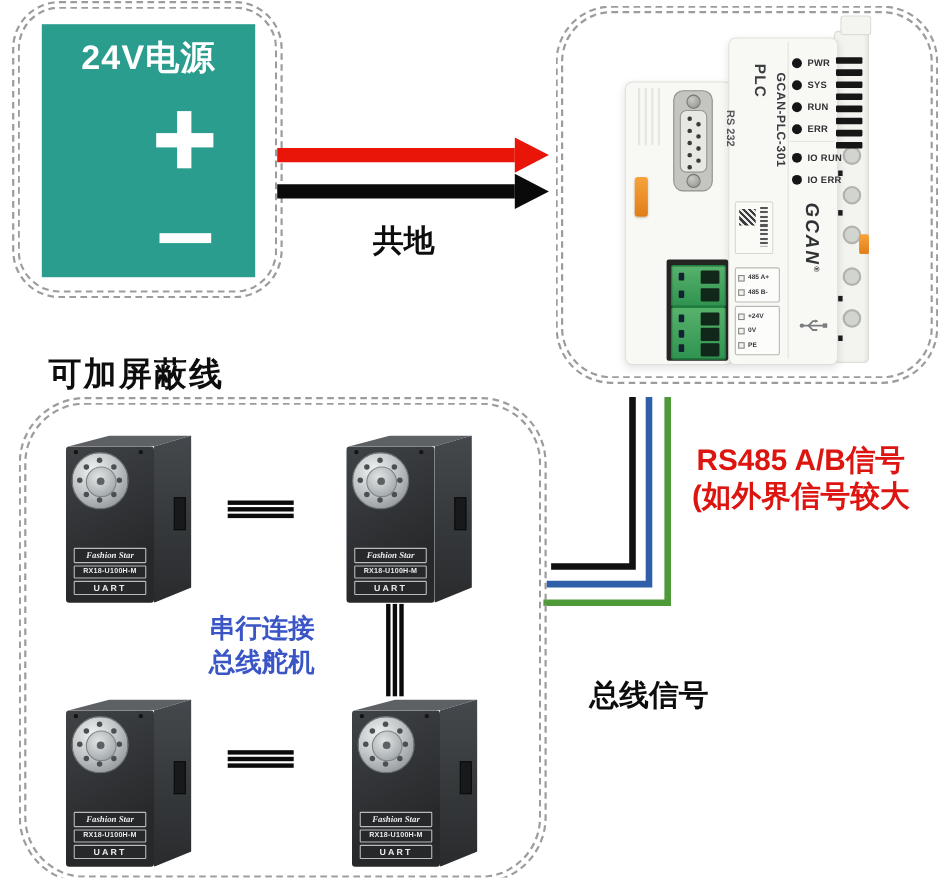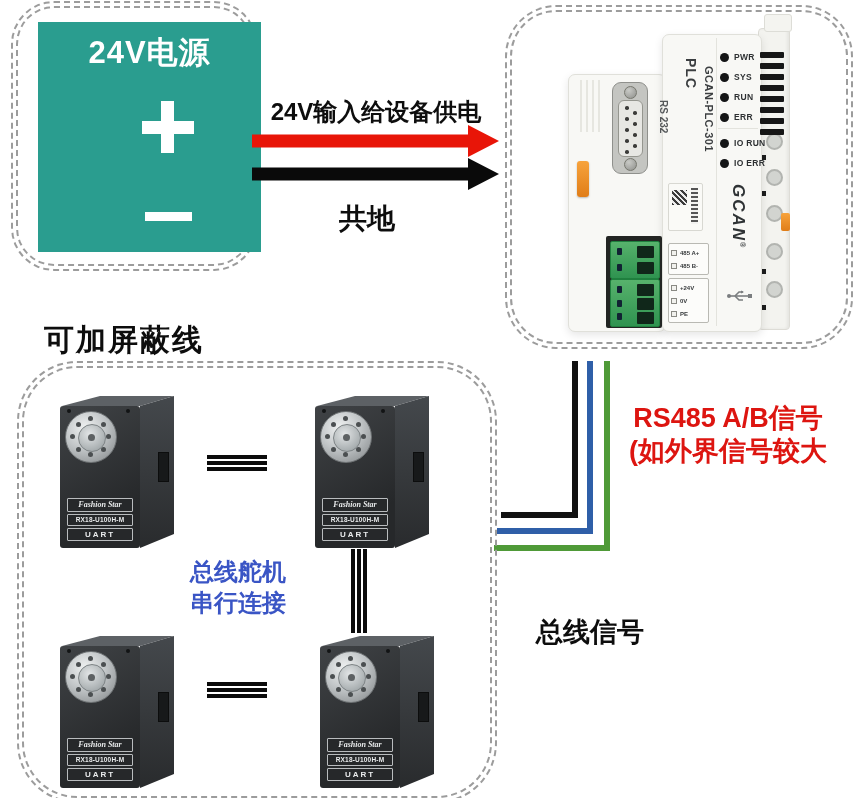--- a/index.html
+++ b/index.html
@@ -9,7 +9,7 @@
   .lbl{position:absolute;color:#0d0d0d;}
 
   
-  .psu-fill{position:absolute;left:38px;top:22px;width:194px;height:230px;padding-left:29px;}
+  .psu-fill{position:absolute;left:38px;top:22px;width:194px;height:230px;}
   .psu-title{position:absolute;left:0;top:10px;width:100%;text-align:center;
              color:#fff;font-size:31px;font-weight:600;letter-spacing:1px;}
   .bar{position:absolute;background:#fff;}

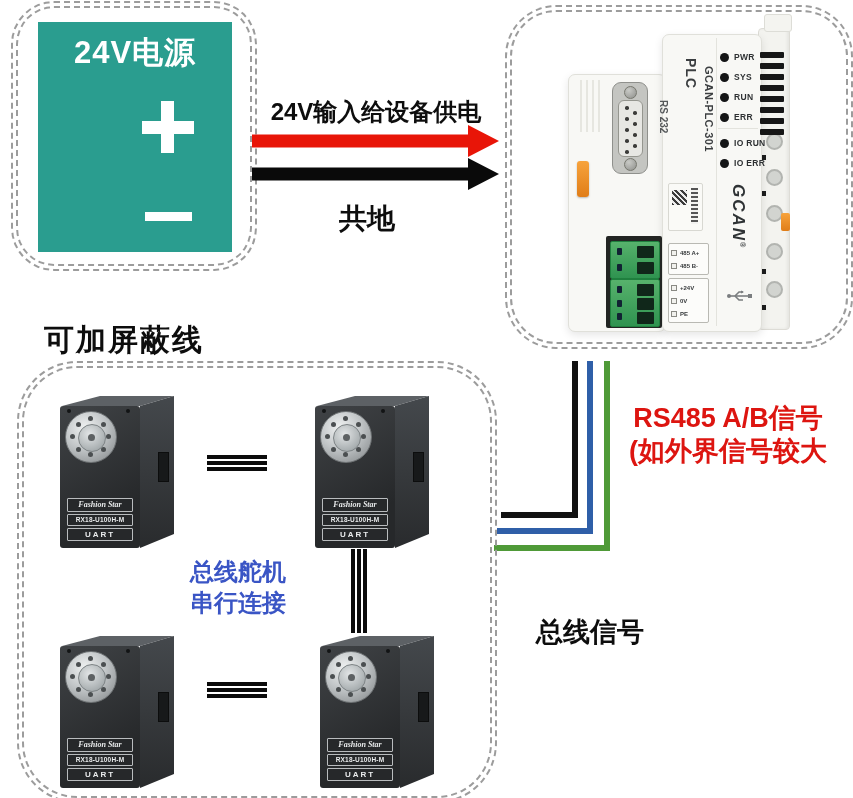--- a/index.html
+++ b/index.html
@@ -122,7 +122,6 @@
     <polyline points="607,361 607,548 494,548" fill="none" stroke-width="6" stroke="#4f9a38"></polyline>
   </svg>
 
-  <div class="lbl" style="left:252px;top:96px;width:248px;text-align:center;font-size:24px;font-weight:600;">24V输入给设备供电</div>
   <div class="lbl" style="left:252px;top:200px;width:230px;text-align:center;font-size:28px;font-weight:700;">共地</div>
 
   <div class="dashed" style="left:510px;top:10px;width:334px;height:330px;border-radius:46px;"></div>

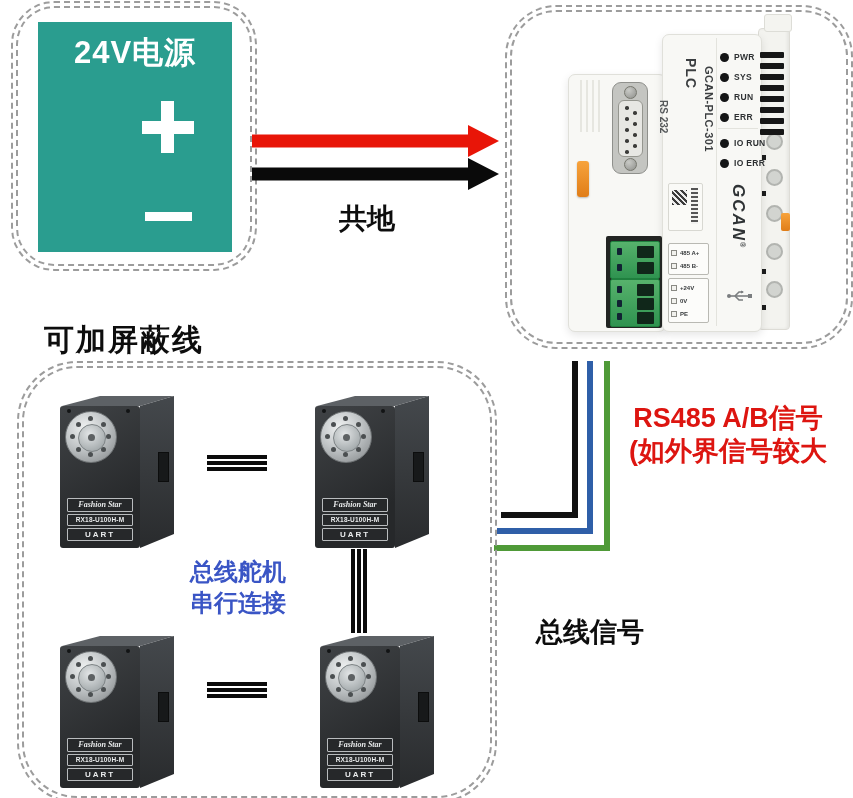--- a/index.html
+++ b/index.html
@@ -421,8 +421,8 @@
 
   <div class="lbl" style="left:180px;top:556px;width:116px;text-align:center;font-size:24px;
        font-weight:600;line-height:31px;color:#3a55c5;">
+    <div>串行连接</div>
     <div>总线舵机</div>
-    <div>串行连接</div>
   </div>
 
   <div class="lbl" style="left:492px;top:614px;font-size:27px;font-weight:600;margin-left:44px;">总线信号</div>

